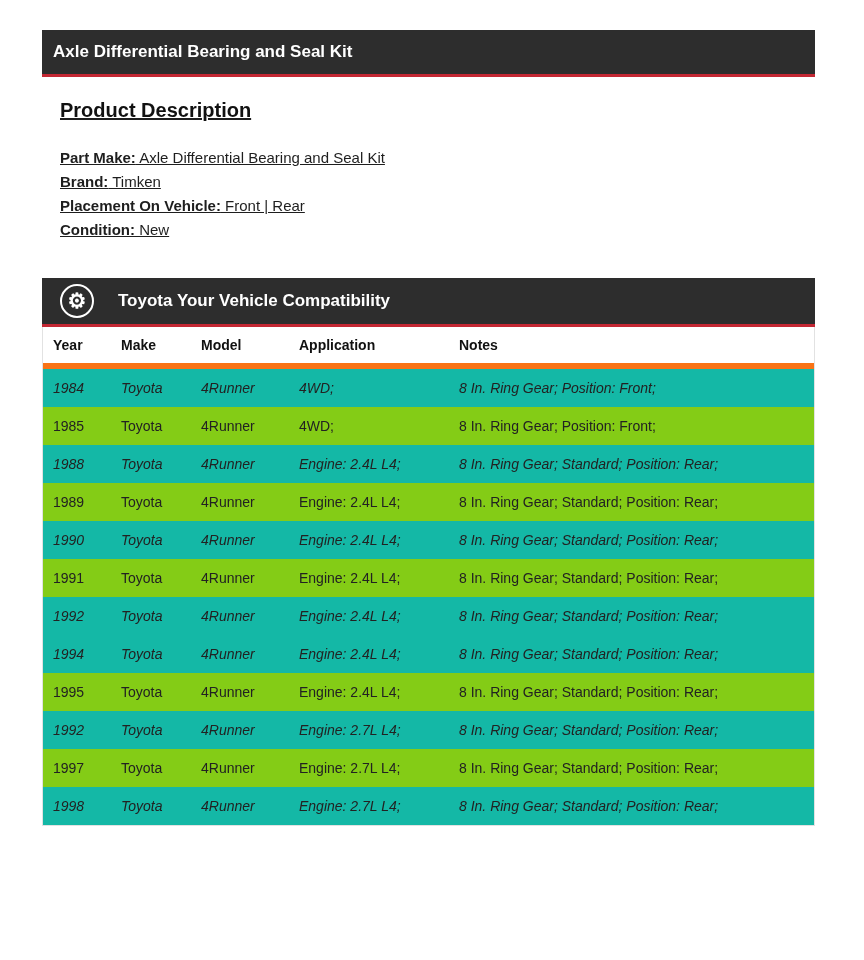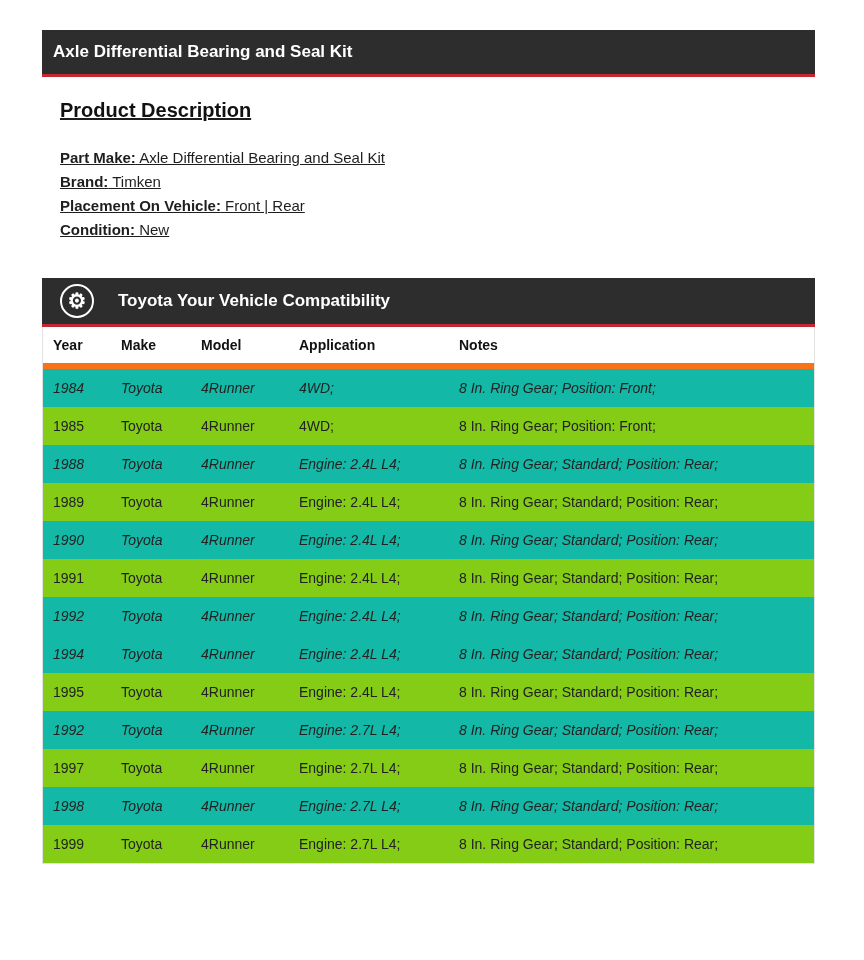--- a/index.html
+++ b/index.html
@@ -227,13 +227,6 @@
             <td>Engine: 2.7L L4;</td>
             <td>8 In. Ring Gear; Standard; Position: Rear;</td>
           </tr>
-          <tr class="plain">
-            <td>1999</td>
-            <td>Toyota</td>
-            <td>4Runner</td>
-            <td>Engine: 2.7L L4;</td>
-            <td>8 In. Ring Gear; Standard; Position: Rear;</td>
-          </tr>
         </tbody>
     </table>
   </div>

